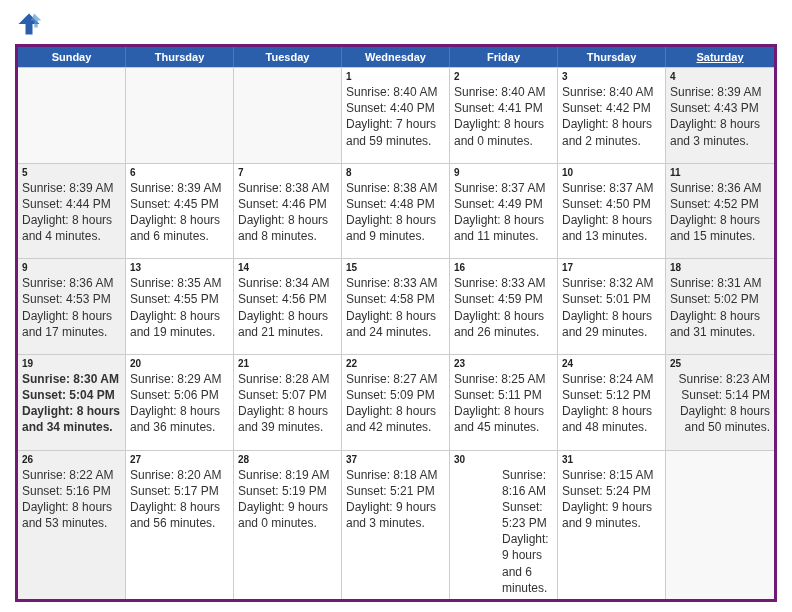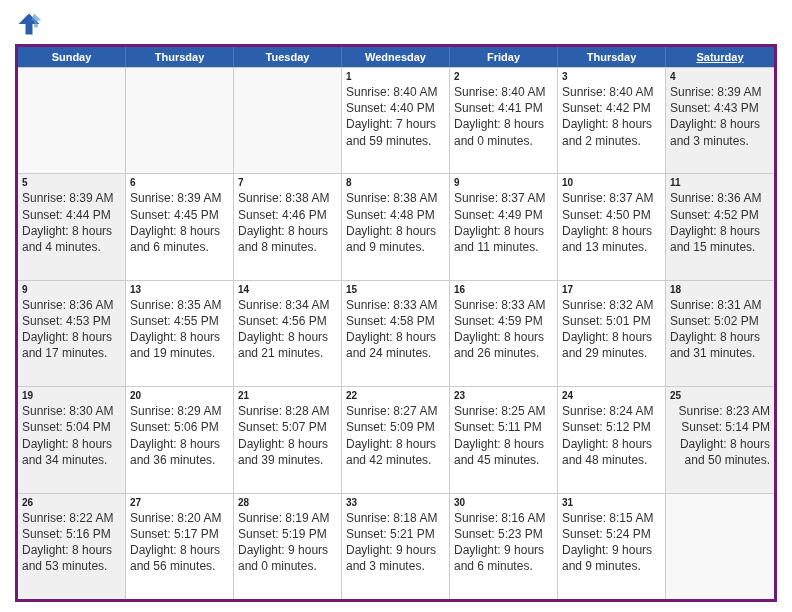--- a/index.html
+++ b/index.html
@@ -279,7 +279,7 @@
         <div class="cal-row">
           <div class="cal-cell shaded">
             <div class="day-num">19</div>
-            <div class="cell-text" style="white-space: pre-line;">Sunrise: 8:30 AM
+            <div class="cell-text" style="white-space: pre-line; font-weight: bold;">Sunrise: 8:30 AM
 Sunset: 5:04 PM
 Daylight: 8 hours
 and 34 minutes.</div>

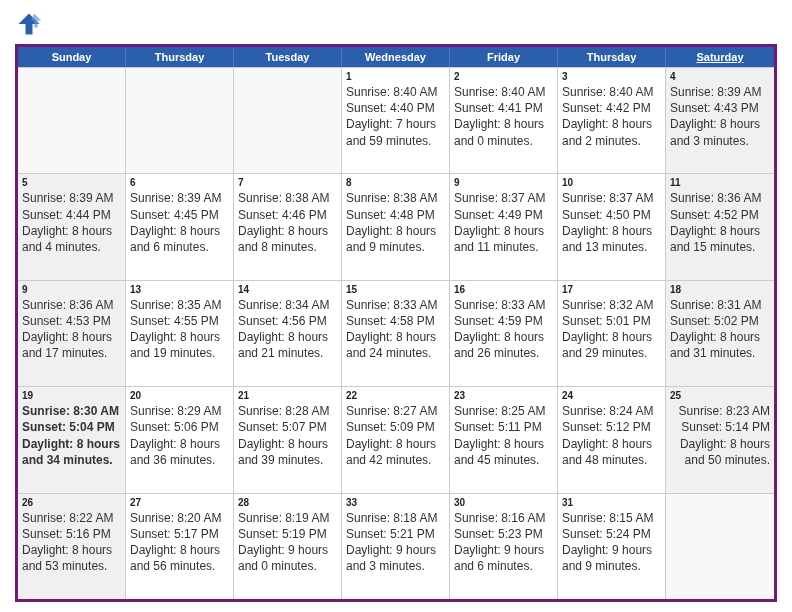--- a/index.html
+++ b/index.html
@@ -350,7 +350,7 @@
 and 0 minutes.</div>
           </div>
           <div class="cal-cell">
-            <div class="day-num">33</div>
+            <div class="day-num">37</div>
             <div class="cell-text" style="white-space: pre-line;">Sunrise: 8:18 AM
 Sunset: 5:21 PM
 Daylight: 9 hours

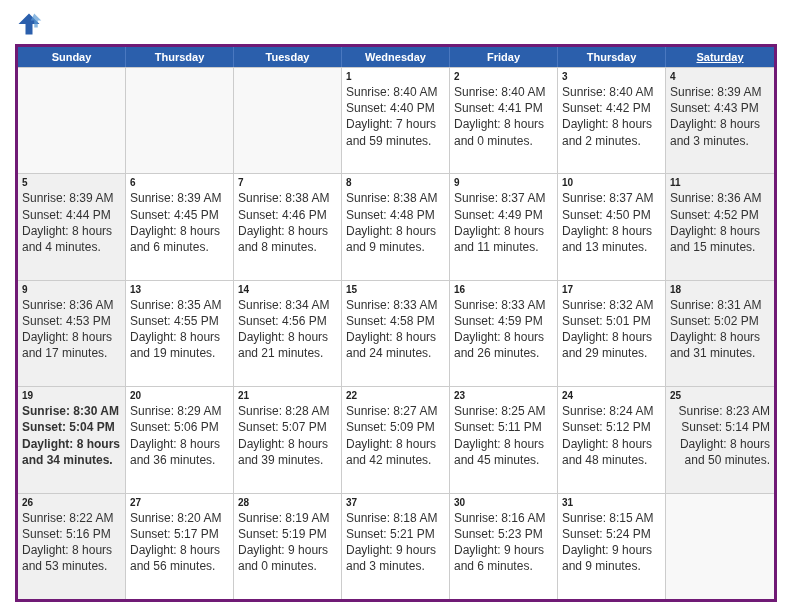--- a/index.html
+++ b/index.html
@@ -358,7 +358,7 @@
           </div>
           <div class="cal-cell">
             <div class="day-num">30</div>
-            <div class="cell-text" style="white-space: pre-line;">Sunrise: 8:16 AM
+            <div class="cell-text" style="white-space: pre-line; margin-left: 48px;">Sunrise: 8:16 AM
 Sunset: 5:23 PM
 Daylight: 9 hours
 and 6 minutes.</div>

